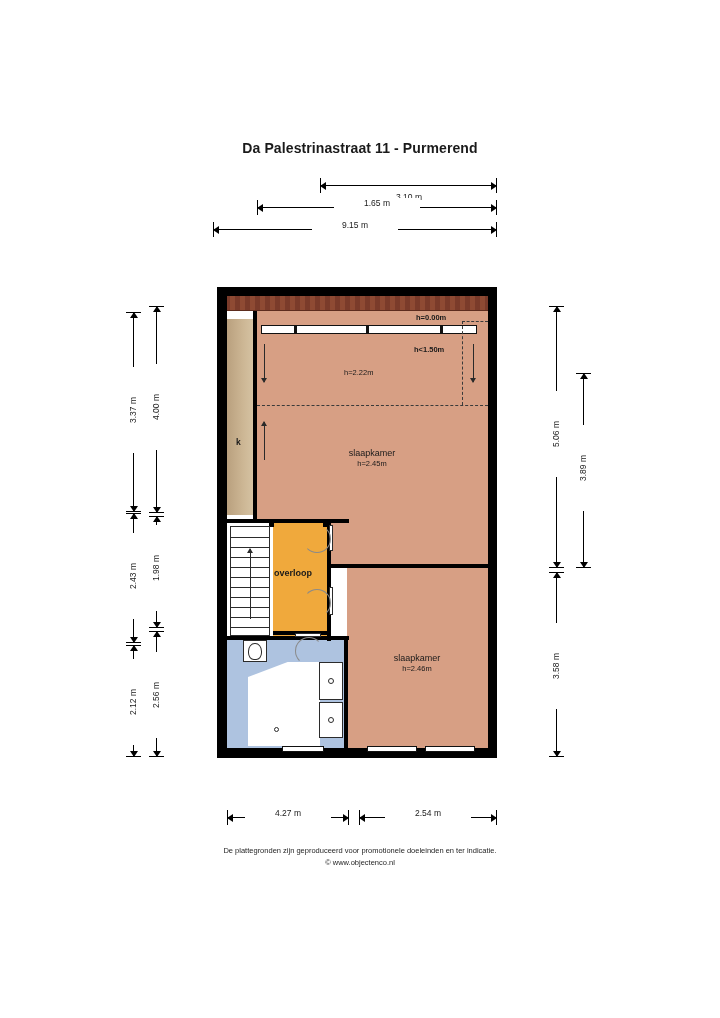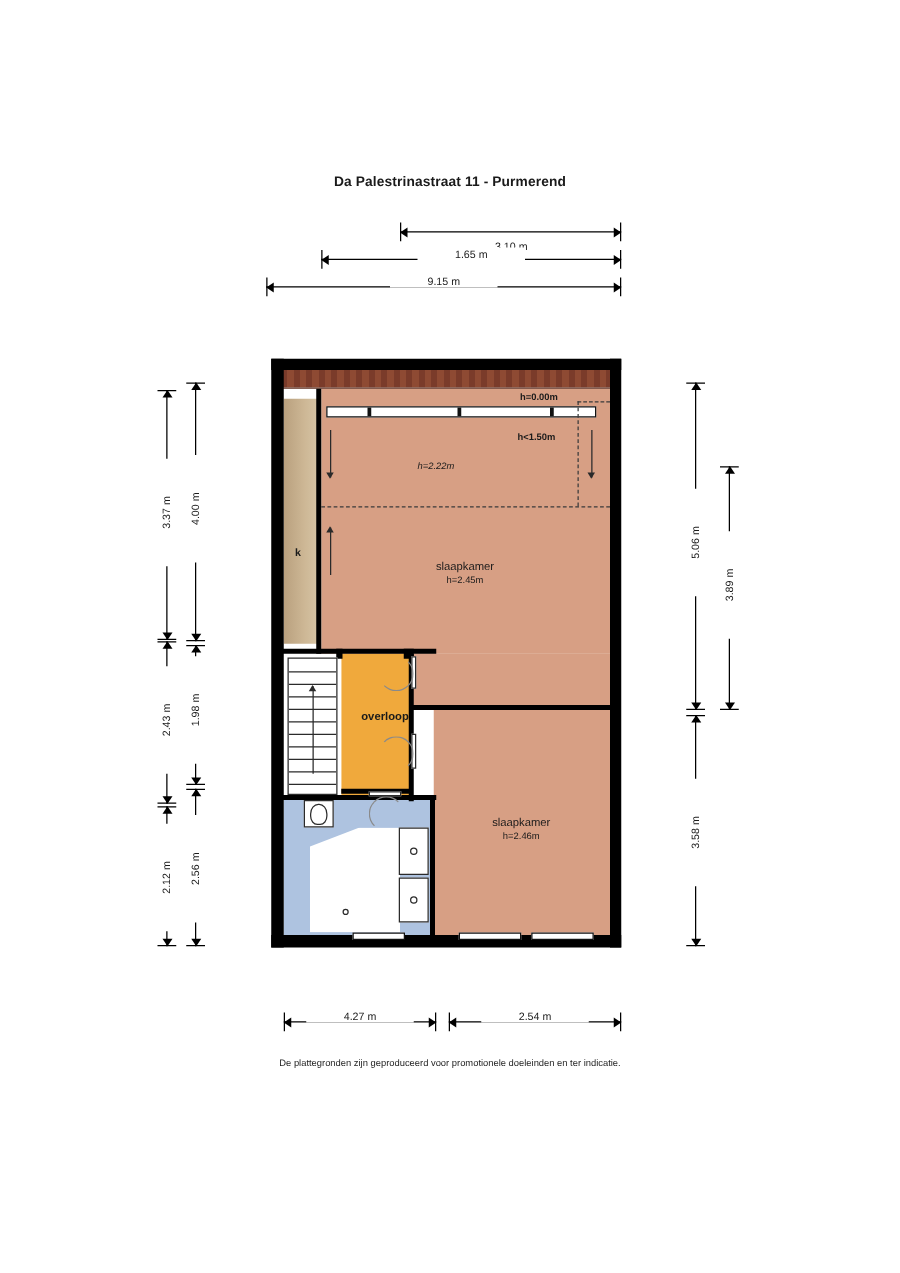--- a/index.html
+++ b/index.html
@@ -23,7 +23,7 @@
     text-align: center;
   }
   .title-line1 {
-    font-size: 11px;
+    font-size: 14px;
     font-weight: bold;
     letter-spacing: 0.1px;
   }

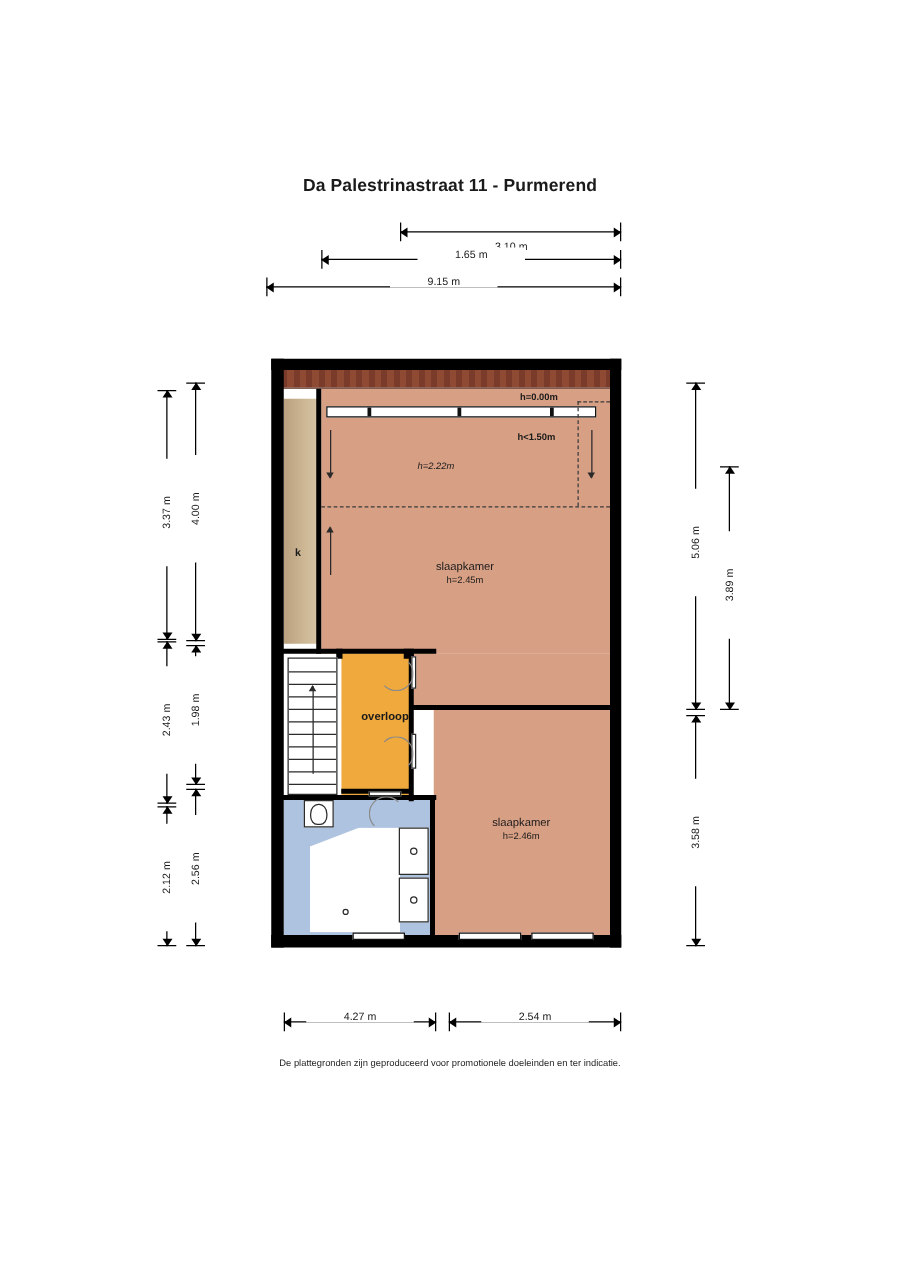--- a/index.html
+++ b/index.html
@@ -385,7 +385,7 @@
 
   <div class="tag-bold" style="left:199px; top:26px;">h=0.00m</div>
   <div class="tag-bold" style="left:197px; top:58px;">h&lt;1.50m</div>
-  <div class="tag-small" style="left:117px; top:81px;font-style:italic;">h=2.22m</div>
+  <div class="tag-small" style="left:127px; top:81px;">h=2.22m</div>
 
   <div class="room-label" style="left:95px; top:160px; width:120px;">
     <span>slaapkamer</span>

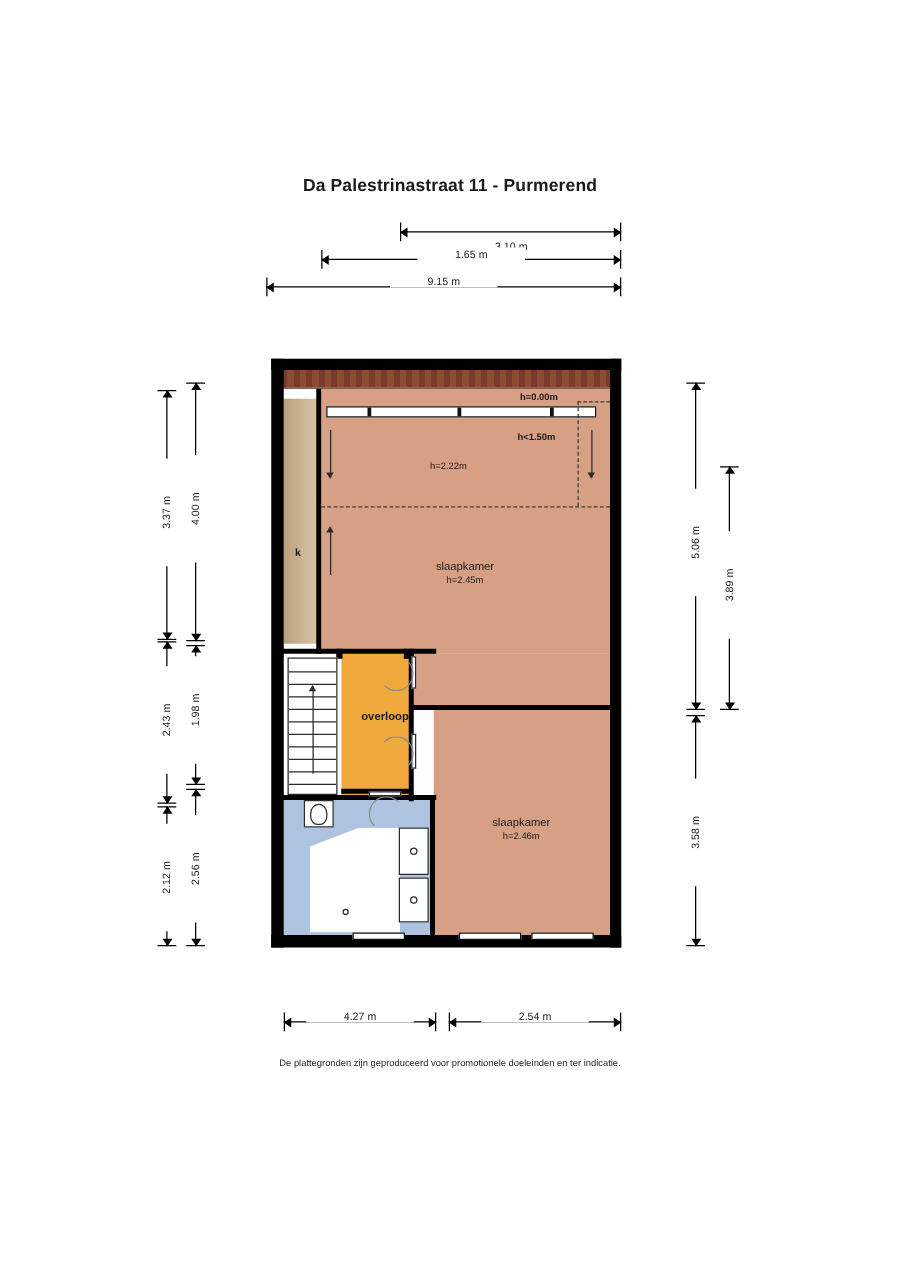--- a/index.html
+++ b/index.html
@@ -397,7 +397,7 @@
     <span class="h">h=2.46m</span>
   </div>
 
-  <div class="label-overloop" style="left:72px; top:281px;">overloop</div>
+  <div class="label-overloop" style="left:57px; top:281px;">overloop</div>
   <div class="label-k" style="left:19px; top:150px;">k</div>
 
   <div class="arrow-down" style="left:47px; top:57px; height:38px;"></div>

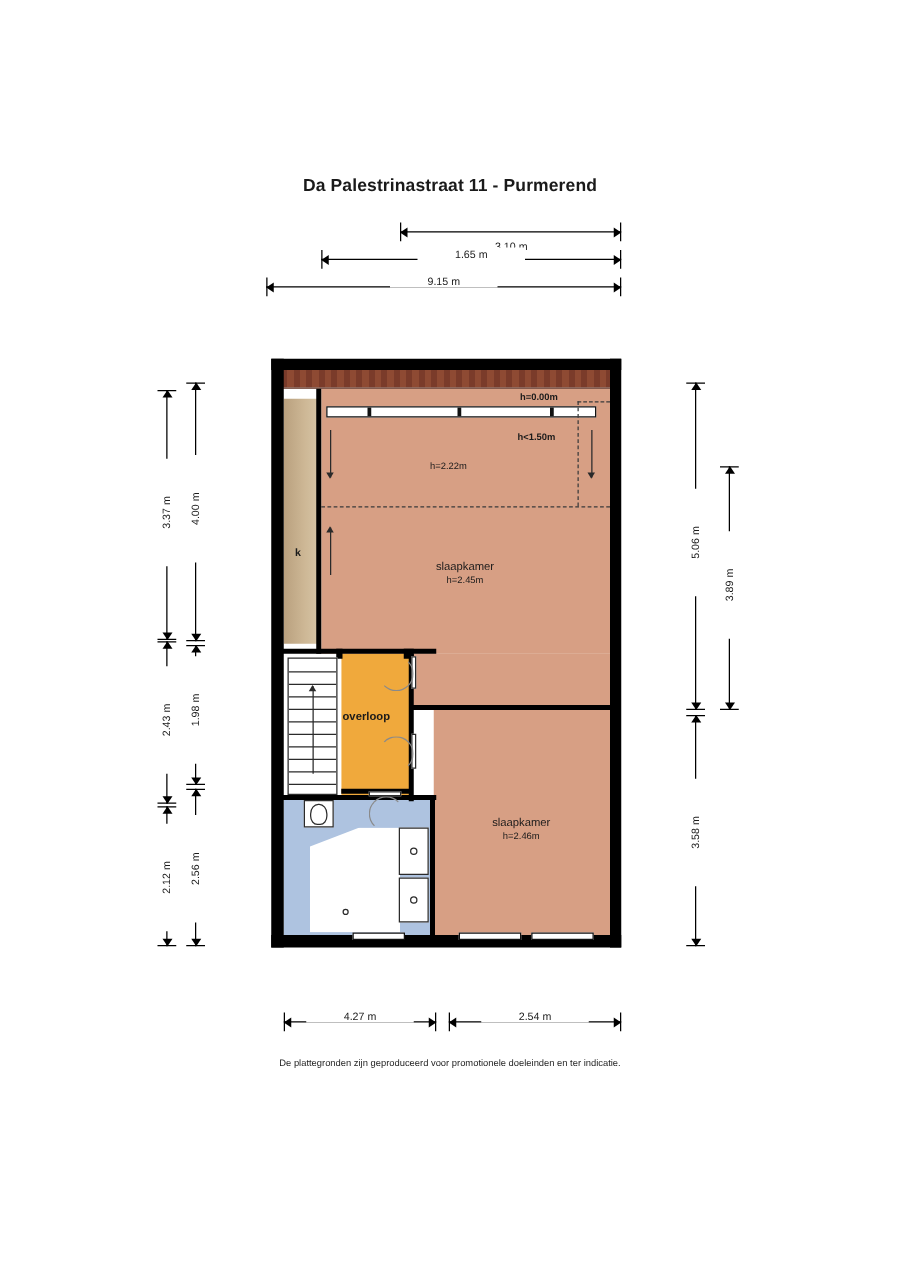--- a/index.html
+++ b/index.html
@@ -446,6 +446,7 @@
 
 <div class="footer">
   <div>De plattegronden zijn geproduceerd voor promotionele doeleinden en ter indicatie.</div>
+  <div>© www.objectenco.nl</div>
 </div>
 
 </body></html>

